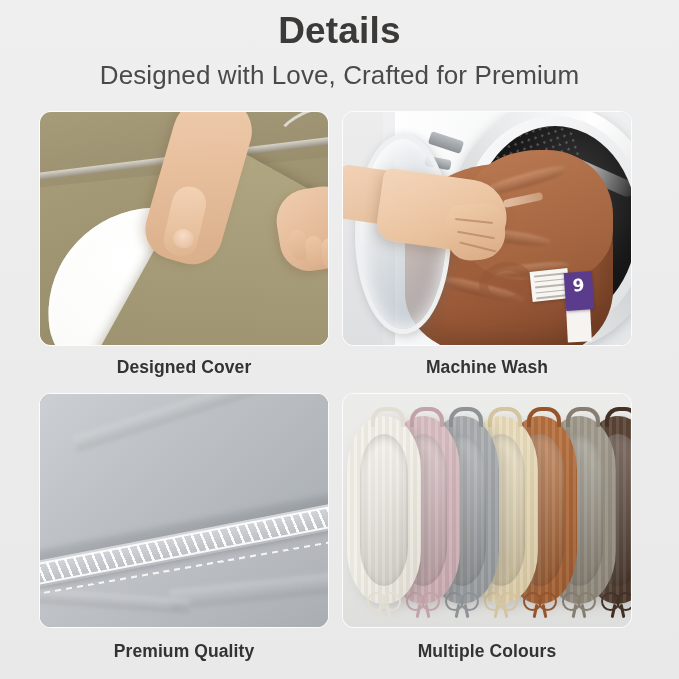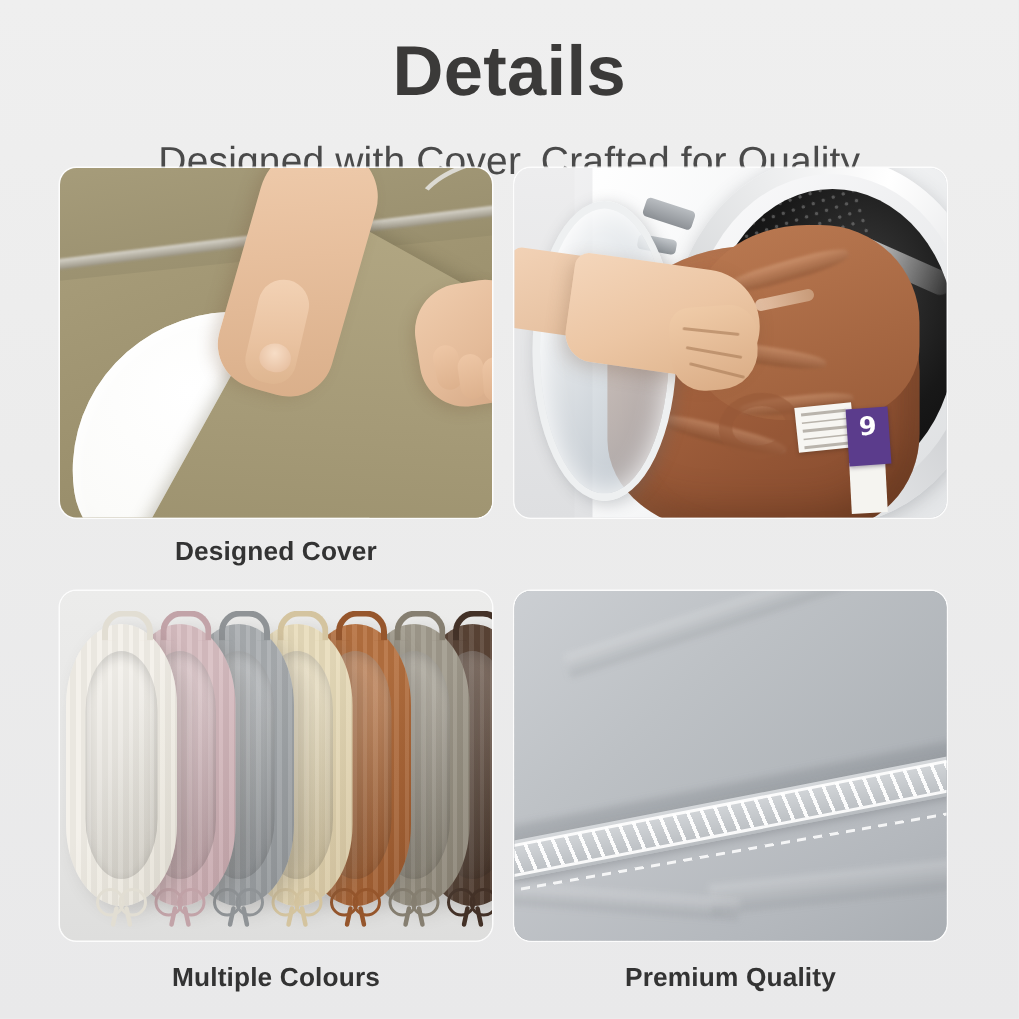--- a/index.html
+++ b/index.html
@@ -29,8 +29,8 @@
     text-align: center;
   }
   .title {
-    margin: 16px;
-    font-size: 47px;
+    margin: 0;
+    font-size: 37px;
     font-weight: bold;
     letter-spacing: 0.2px;
     color: #3b3a39;

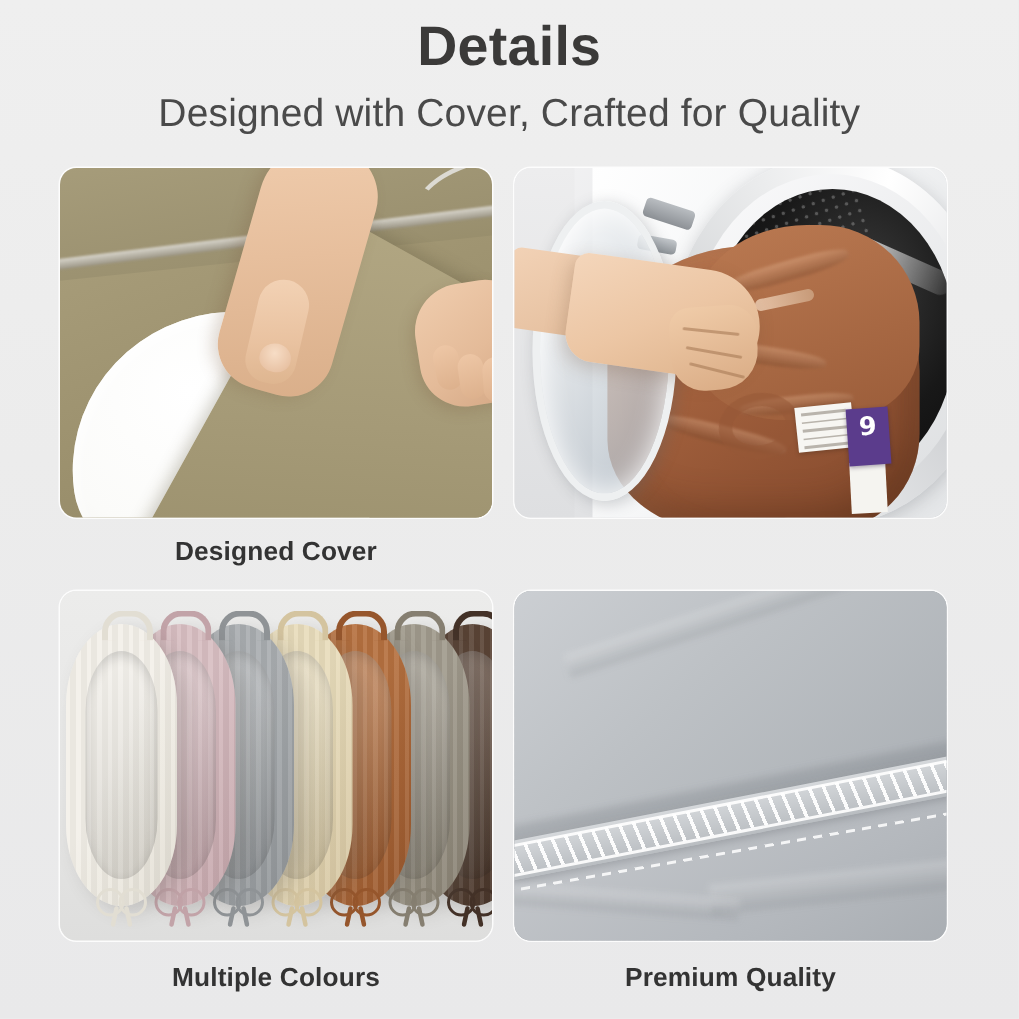--- a/index.html
+++ b/index.html
@@ -462,7 +462,7 @@
 
   <div class="header">
     <h1 class="title">Details</h1>
-    <p class="subtitle">Designed with Cover, Crafted for Quality</p>
+    <p class="subtitle">Designed with Love, Crafted for Premium</p>
   </div>
 
   <div class="grid">

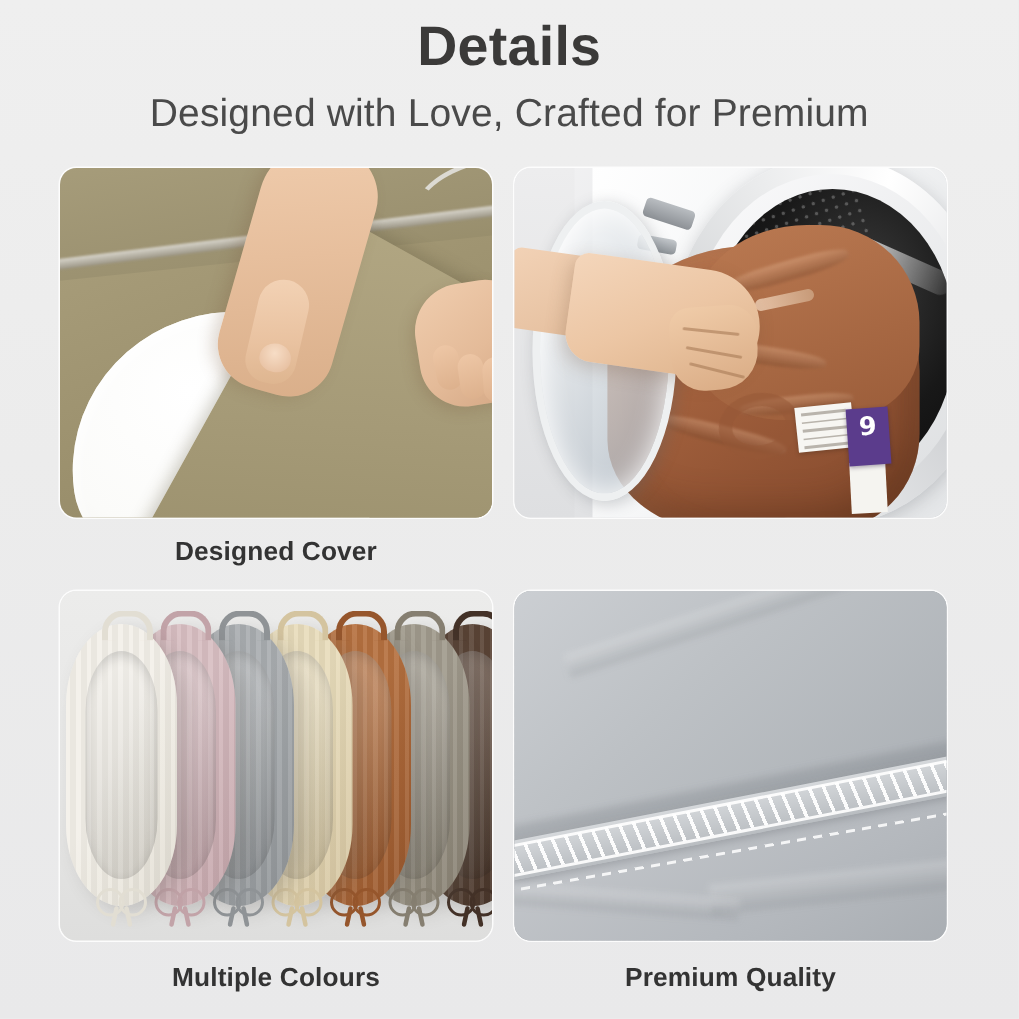--- a/index.html
+++ b/index.html
@@ -526,6 +526,7 @@
         <div class="label-tail"></div>
         <div class="label-brand">9</div>
       </div>
+      <div class="caption">Machine Wash</div>
     </div>
 
     <div class="cell row2">

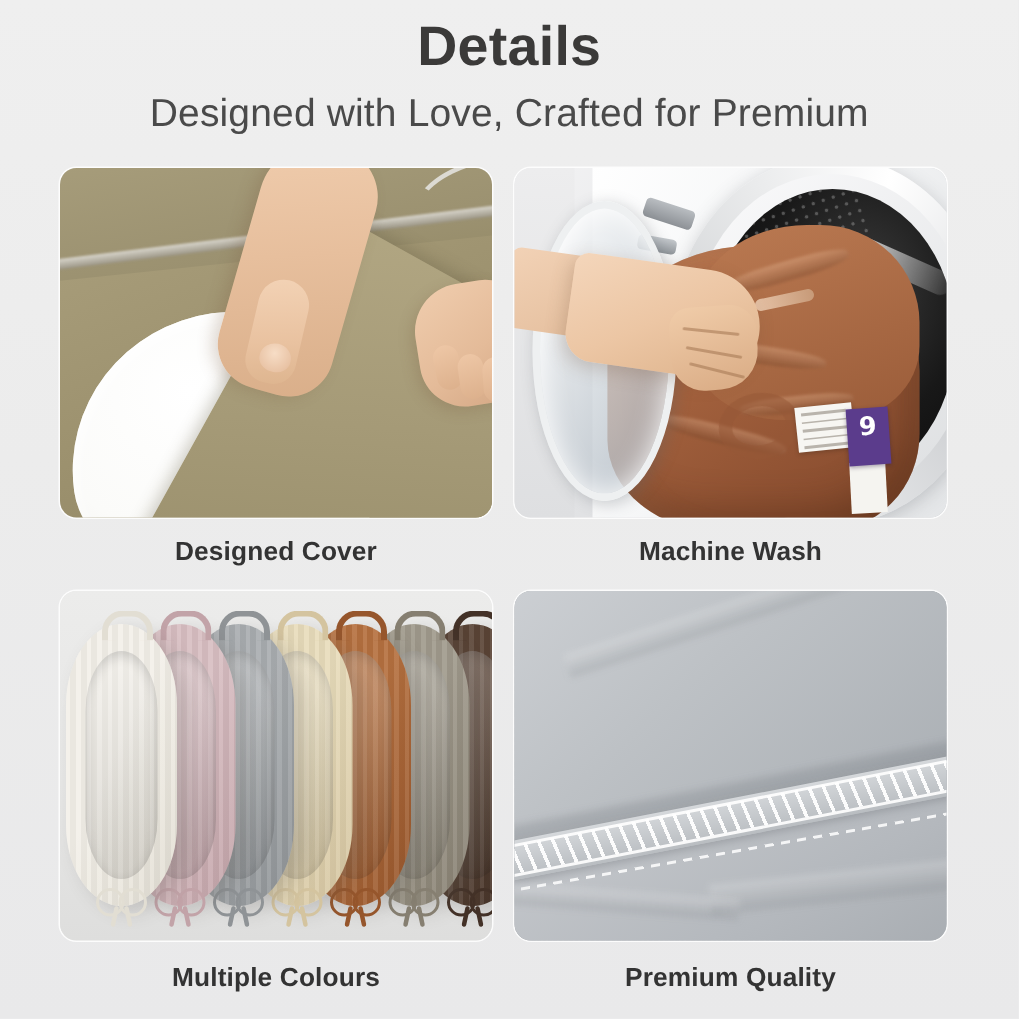--- a/index.html
+++ b/index.html
@@ -527,6 +527,25 @@
         <div class="label-brand">9</div>
       </div>
       <div class="caption">Machine Wash</div>
+    </div>
+
+    <div class="cell row2">
+      <div class="thumb p3">
+        <div class="cloth"></div>
+        <div class="twill"></div>
+        <div class="upper"></div>
+        <div class="shadow-band"></div>
+        <div class="lower"></div>
+        <div class="seam-band"></div>
+        <div class="stitch-edge-top"></div>
+        <div class="stitch"></div>
+        <div class="stitch-edge-bot"></div>
+        <div class="topstitch"></div>
+        <div class="crease c1"></div>
+        <div class="crease c2"></div>
+        <div class="crease c3"></div>
+      </div>
+      <div class="caption">Premium Quality</div>
     </div>
 
     <div class="cell row2">
@@ -615,25 +634,6 @@
       <div class="caption">Multiple Colours</div>
     </div>
 
-    <div class="cell row2">
-      <div class="thumb p3">
-        <div class="cloth"></div>
-        <div class="twill"></div>
-        <div class="upper"></div>
-        <div class="shadow-band"></div>
-        <div class="lower"></div>
-        <div class="seam-band"></div>
-        <div class="stitch-edge-top"></div>
-        <div class="stitch"></div>
-        <div class="stitch-edge-bot"></div>
-        <div class="topstitch"></div>
-        <div class="crease c1"></div>
-        <div class="crease c2"></div>
-        <div class="crease c3"></div>
-      </div>
-      <div class="caption">Premium Quality</div>
-    </div>
-
   </div>
 </div>
 

